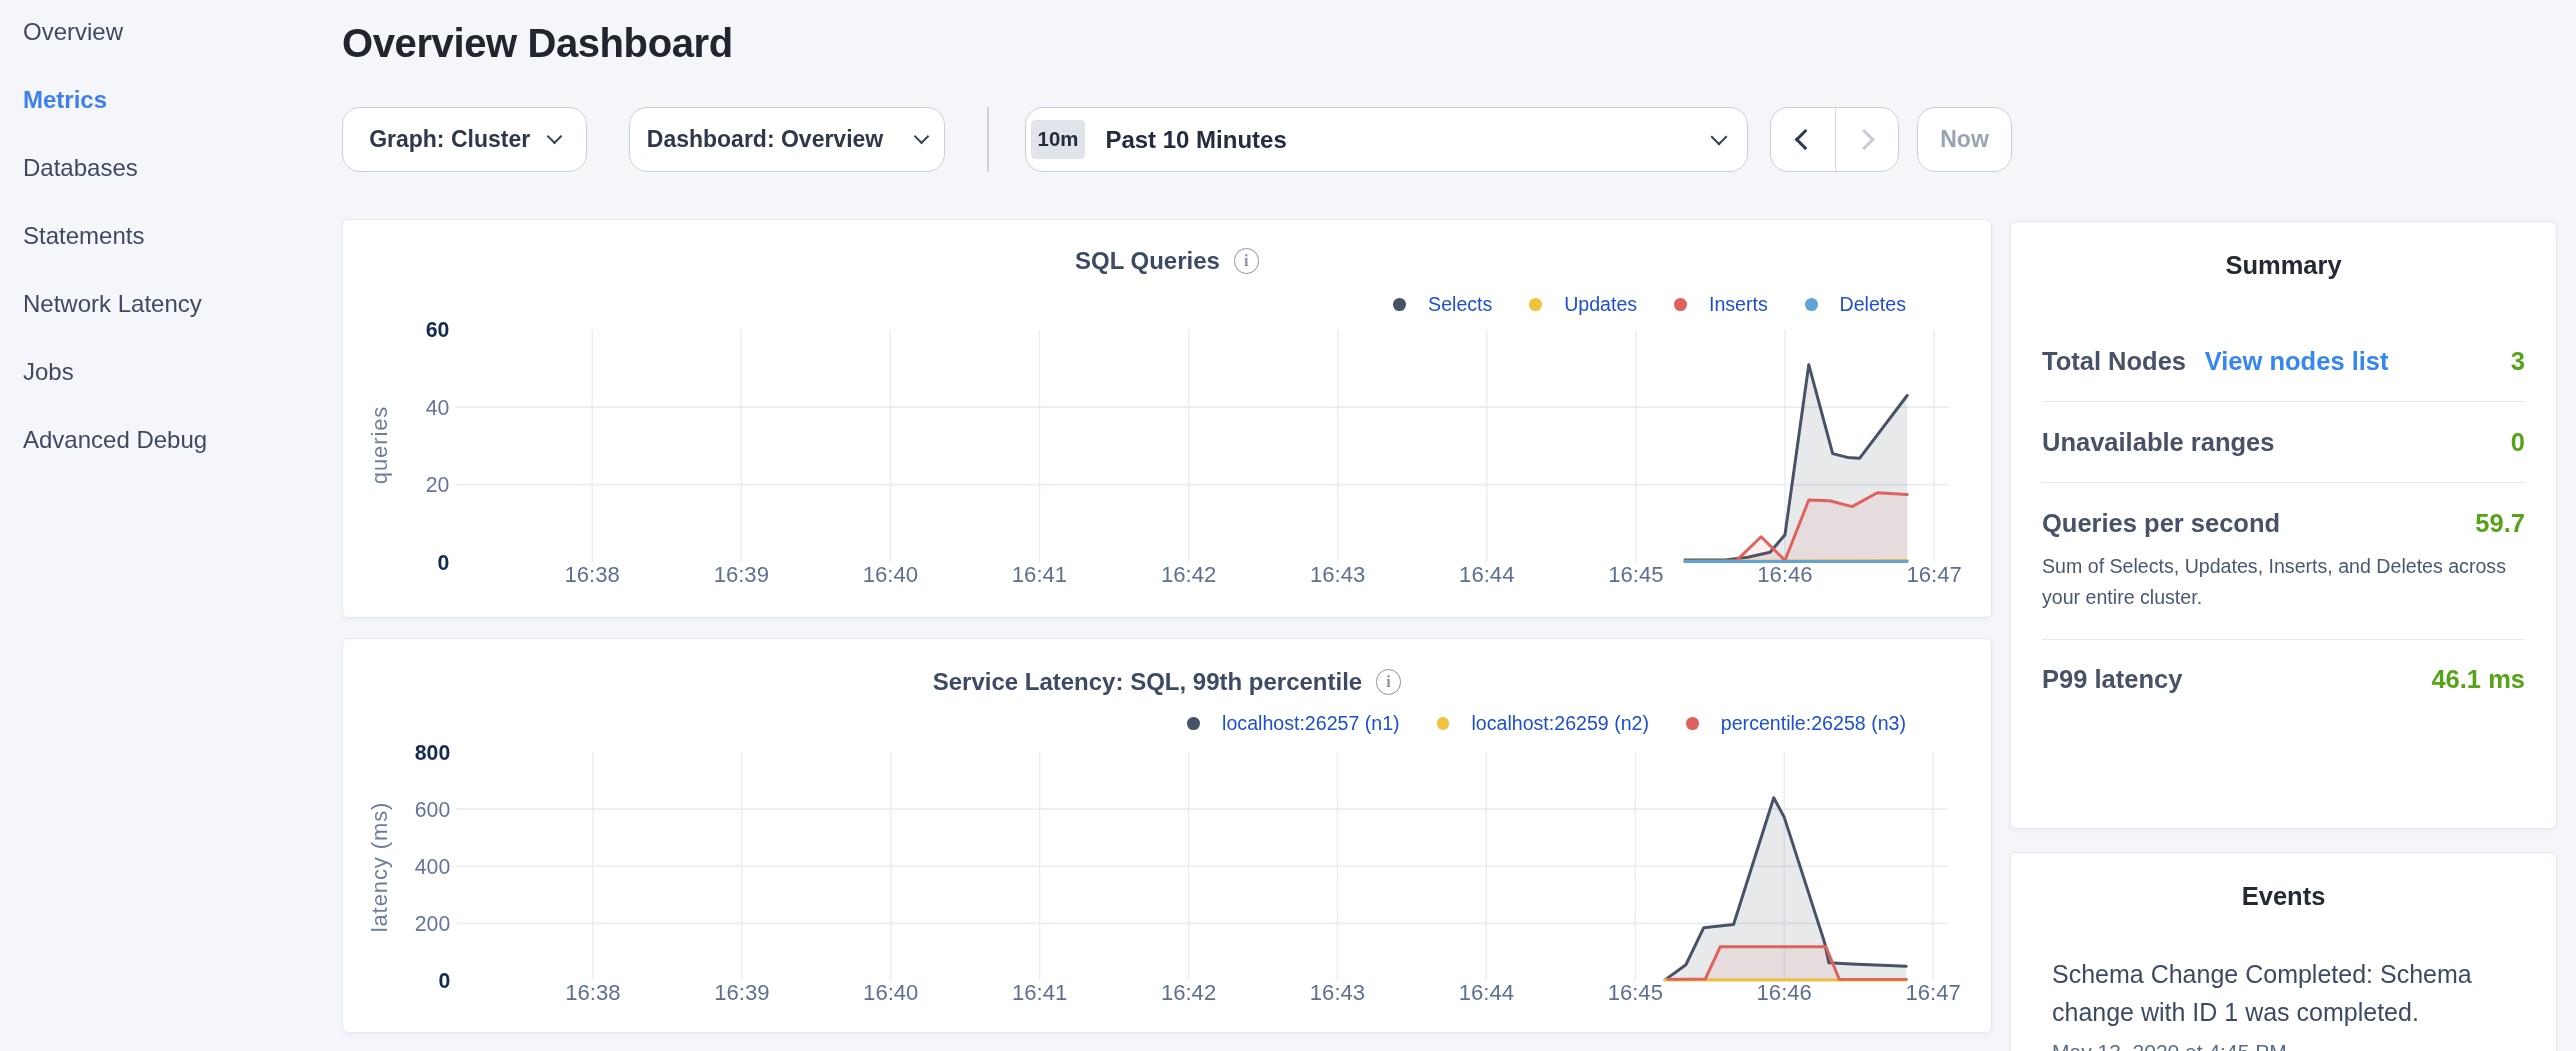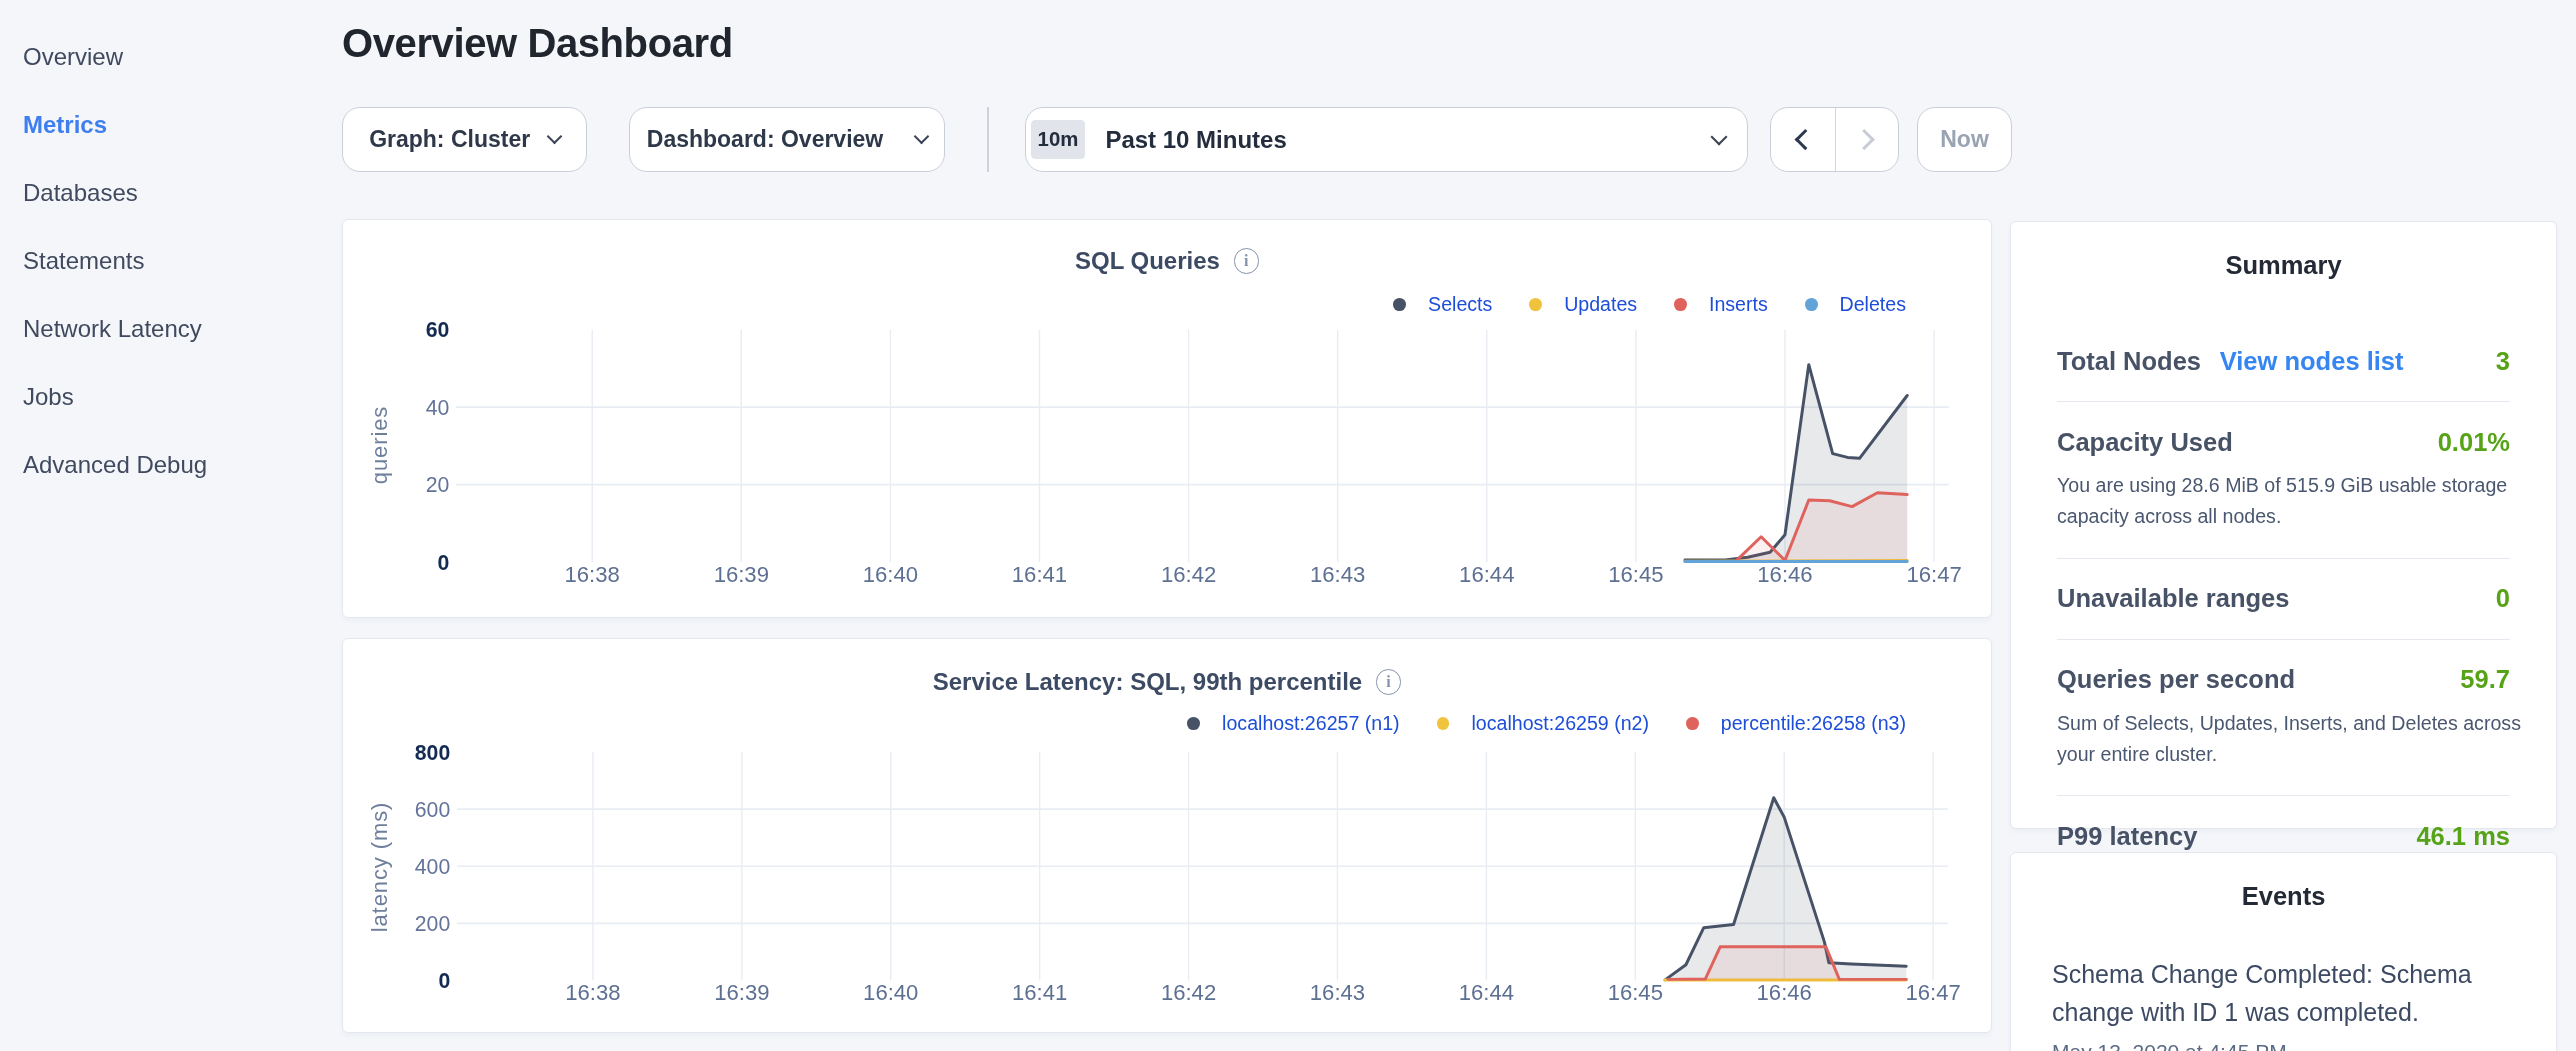--- a/index.html
+++ b/index.html
@@ -11,7 +11,7 @@
   }
 
   
-  .sidebar { position:absolute; left:23px; top:14.5px; width:306px;margin-top:25px; }
+  .sidebar { position:absolute; left:23px; top:14.5px; width:306px; }
   .nav-item {
     height:34px; line-height:34px; margin-bottom:34px;
     font-size:24px; color:#3f4a5f; cursor:pointer; white-space:nowrap;

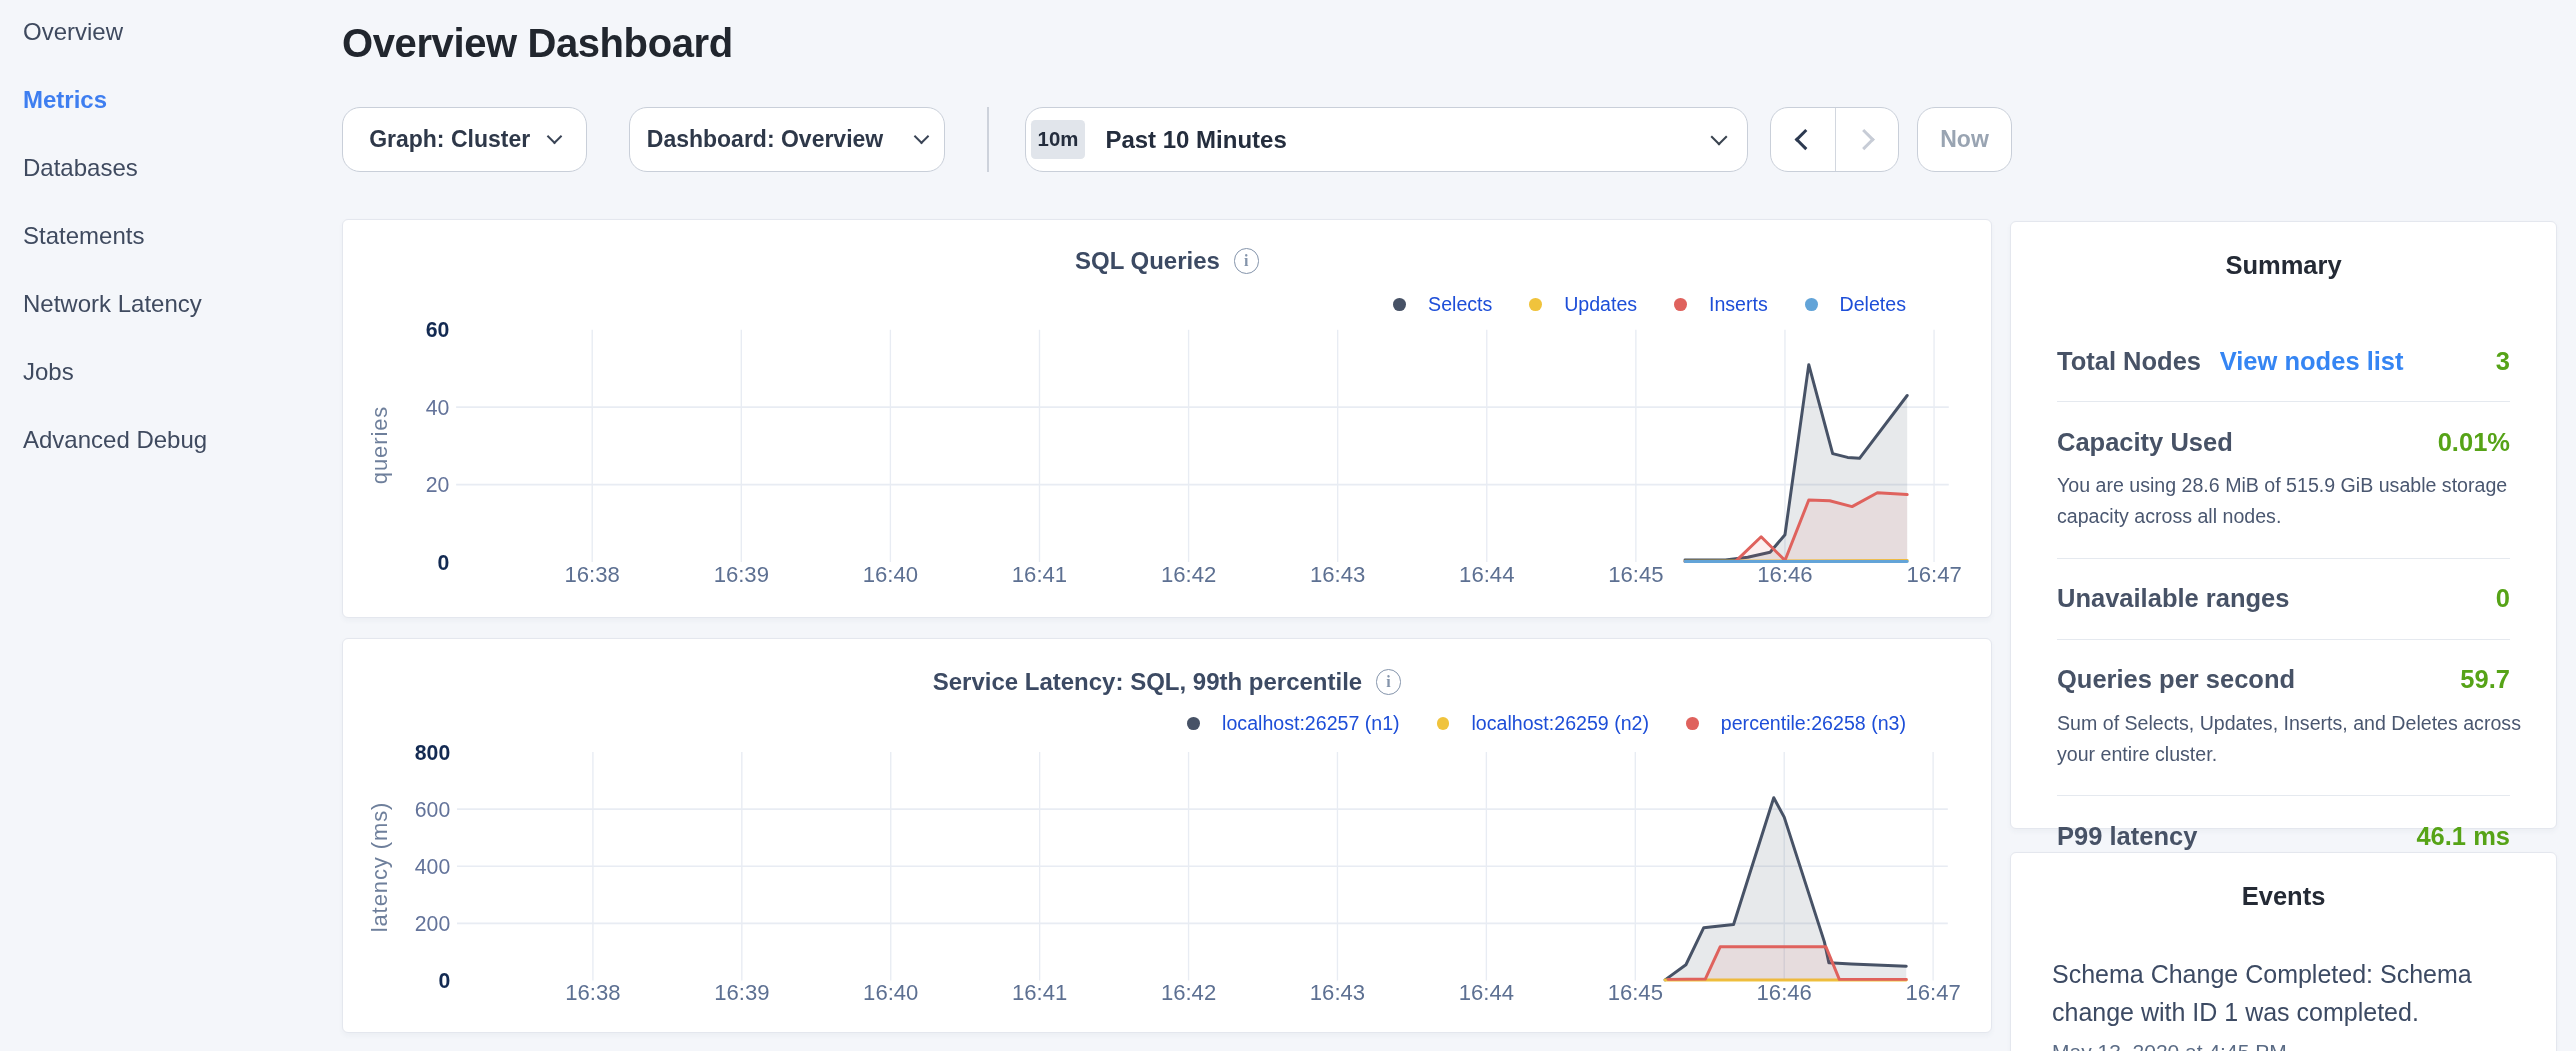--- a/index.html
+++ b/index.html
@@ -97,7 +97,7 @@
   .ax-y.bold { fill:#132a52; font-weight:700; }
 
   
-  .summary-panel { left:2010px; top:221px; width:547px; height:608px; padding:0 46px; }
+  .summary-panel { left:2010px; top:221px; width:547px; height:608px; padding:0 31px; }
   .side-title { padding-top:29px; text-align:center; font-size:25.5px; font-weight:700; color:#242a35; }
   .sum-block { border-bottom:1.3px solid #e5e9ef; padding:25.5px 0 25.5px; }
   .sum-block.first { margin-top:41px; }

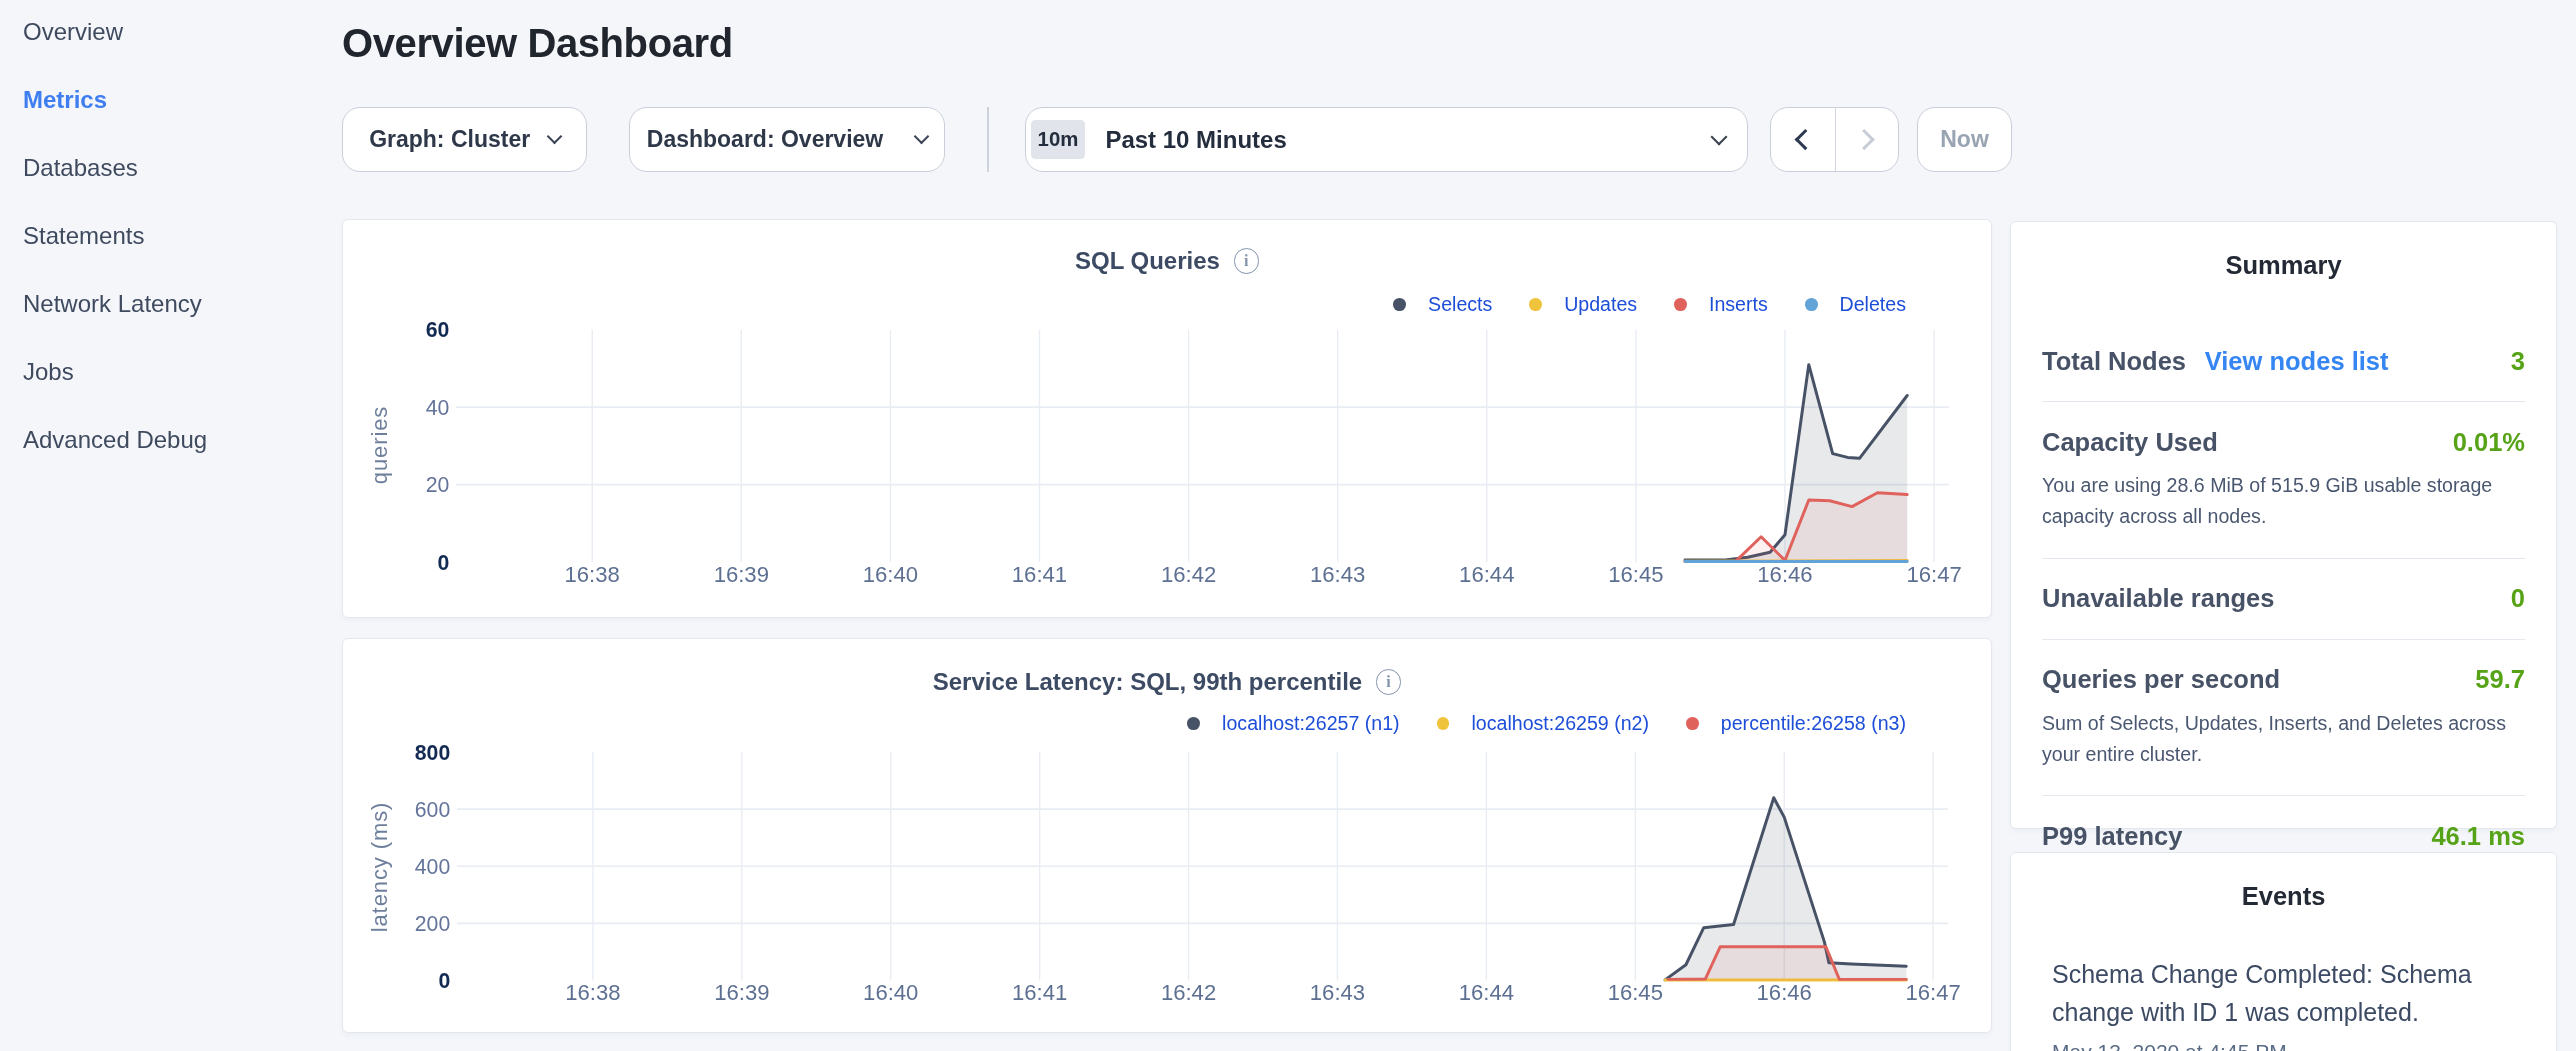--- a/index.html
+++ b/index.html
@@ -281,13 +281,6 @@
       </div>
     </div>
 
-    <div class="sum-block">
-      <div class="sum-row">
-        <span class="sum-label">Capacity Used</span>
-        <span class="sum-value">0.01%</span>
-      </div>
-      <div class="sum-desc">You are using 28.6 MiB of 515.9 GiB usable storage capacity across all nodes.</div>
-    </div>
 
     <div class="sum-block">
       <div class="sum-row">

